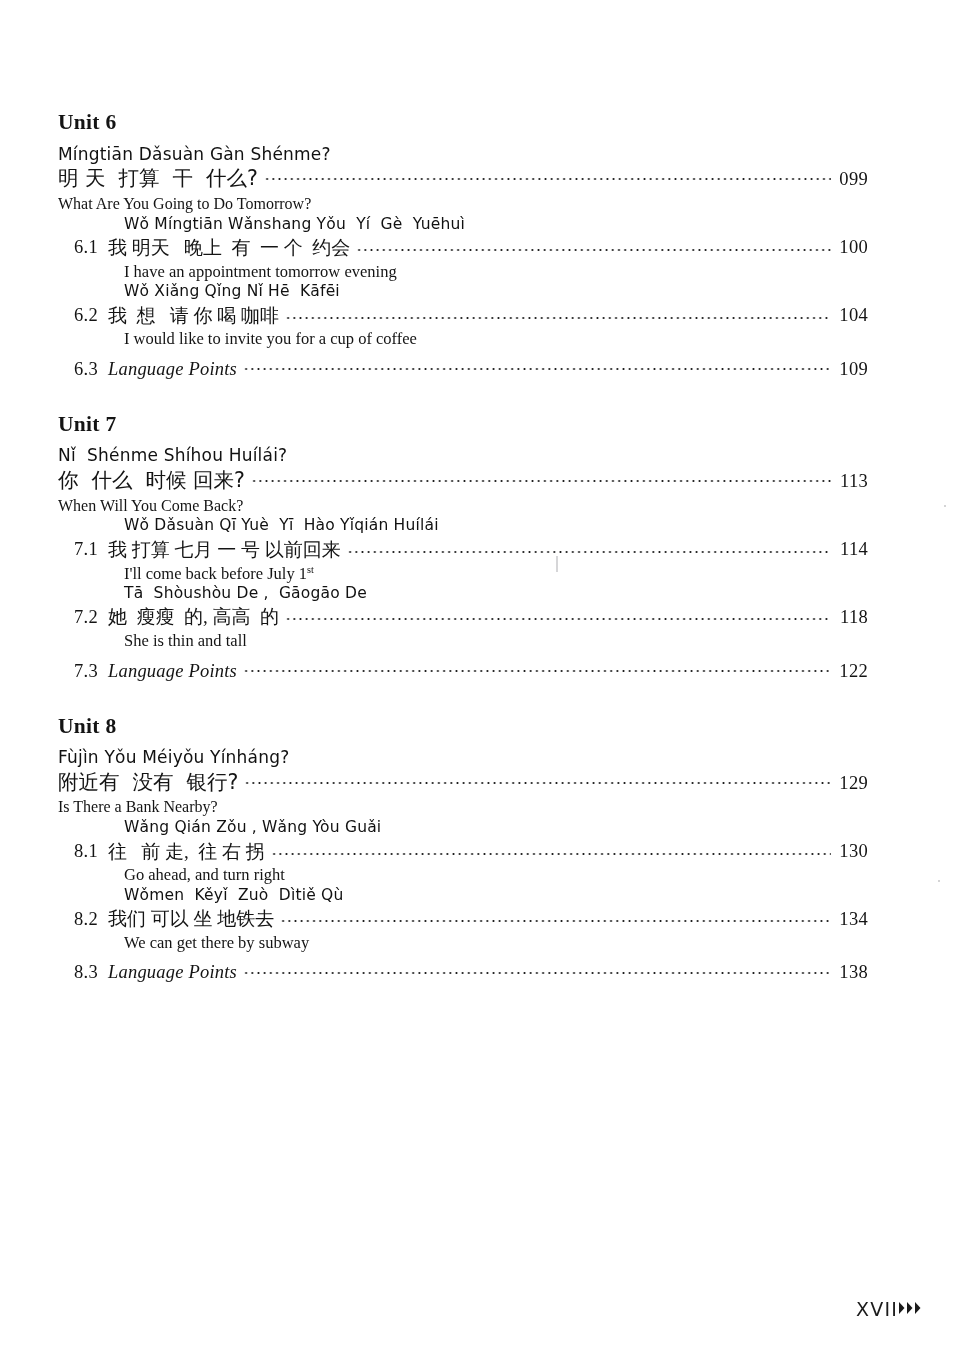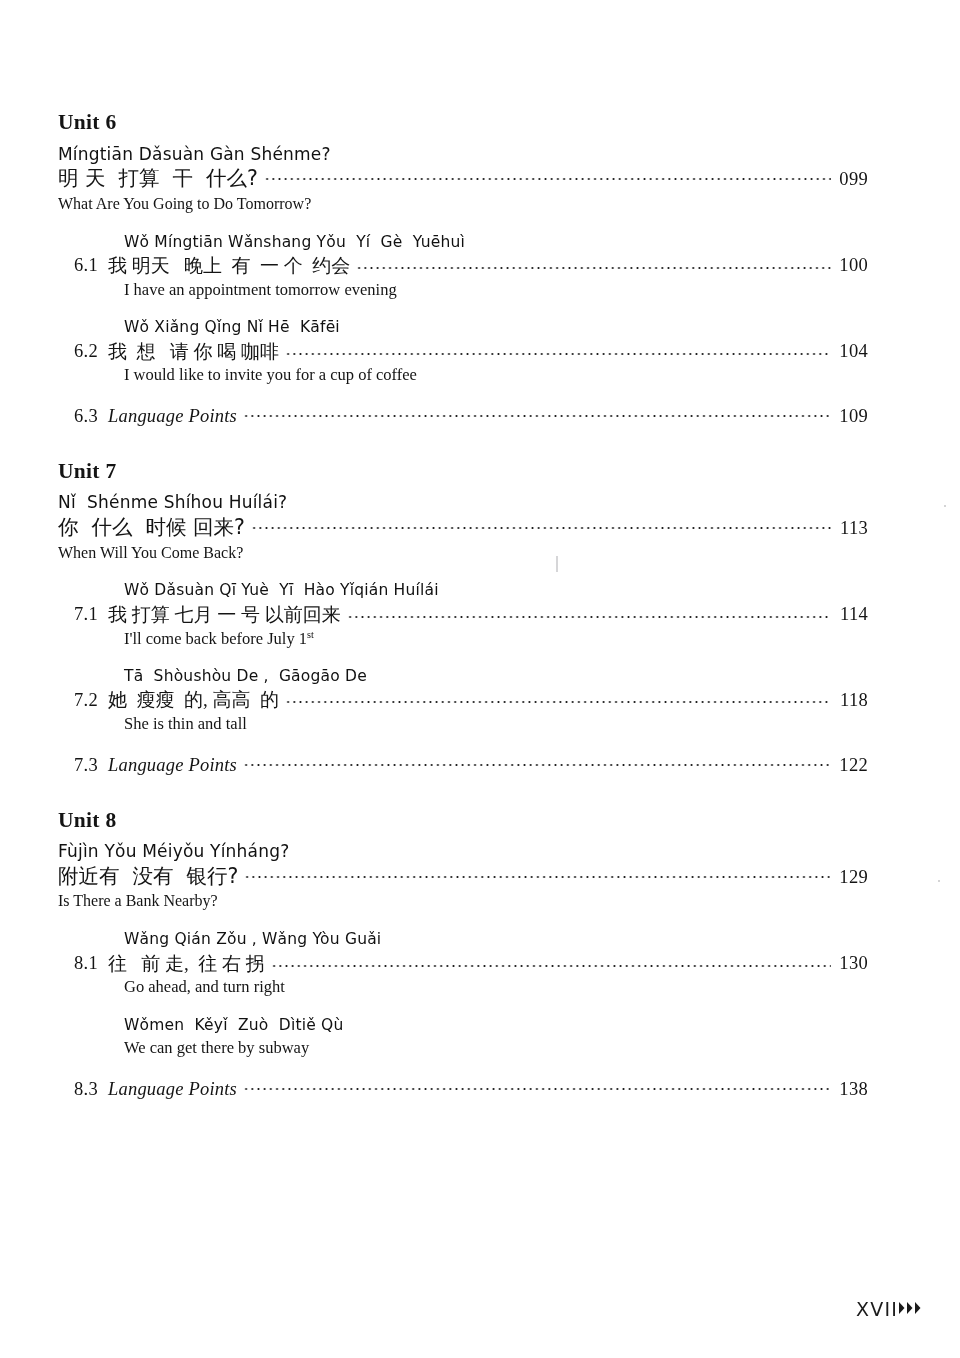--- a/index.html
+++ b/index.html
@@ -142,7 +142,7 @@
   }
 
   
-  .sub-entry { margin-top: 18px; }
+  .sub-entry { }
 
   .sub-pinyin {
     font-family: "DejaVu Sans", "Liberation Sans", sans-serif;

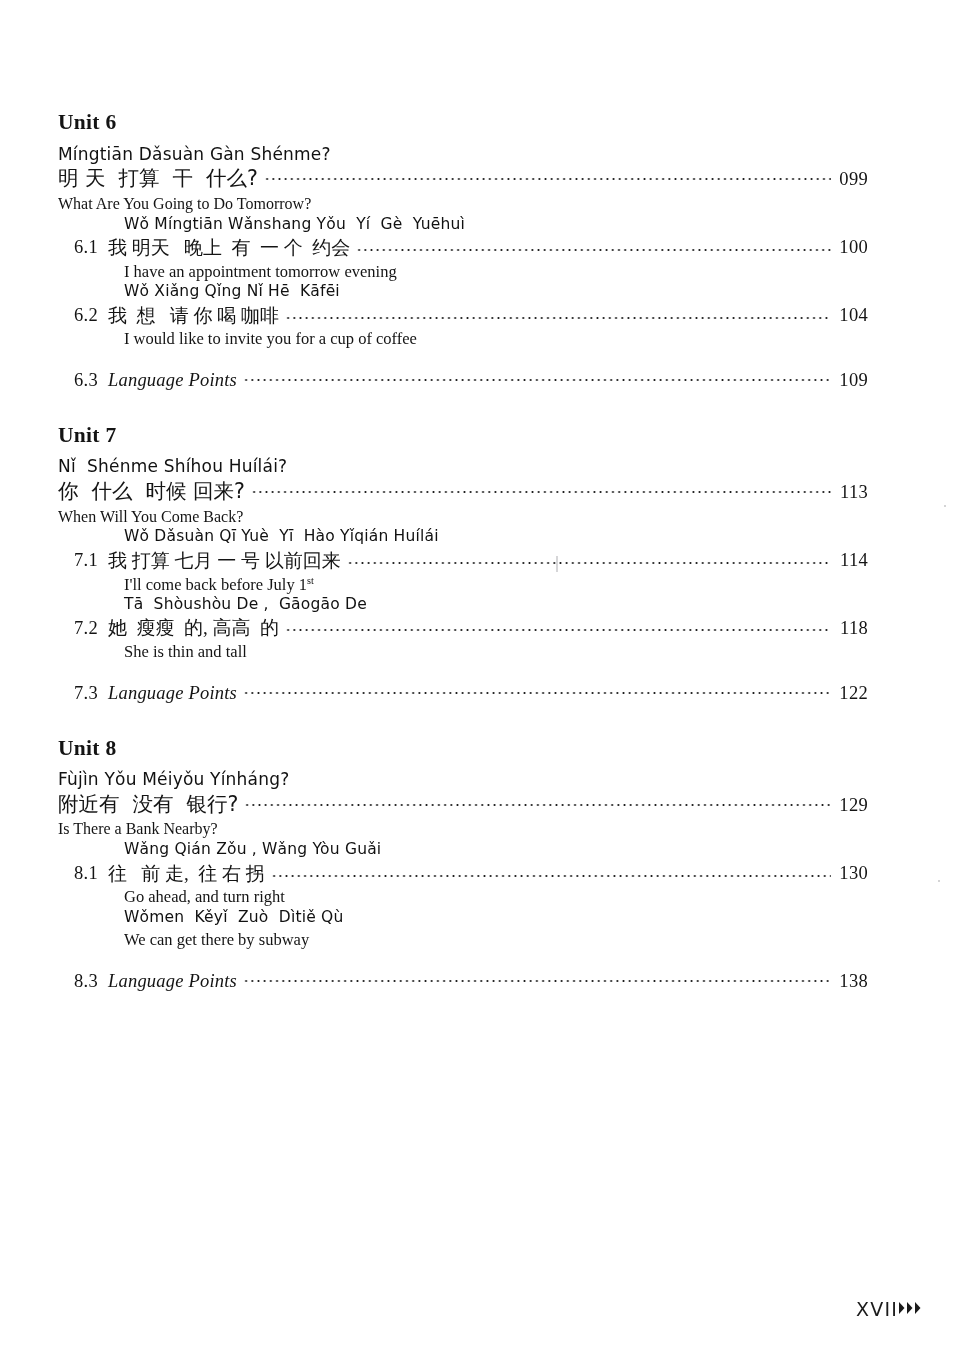--- a/index.html
+++ b/index.html
@@ -194,7 +194,7 @@
     display: flex;
     align-items: baseline;
     width: 810px;
-    margin-top: 20px;
+    margin-top: 9px;
   }
   .lp-label {
     flex: 0 0 auto;

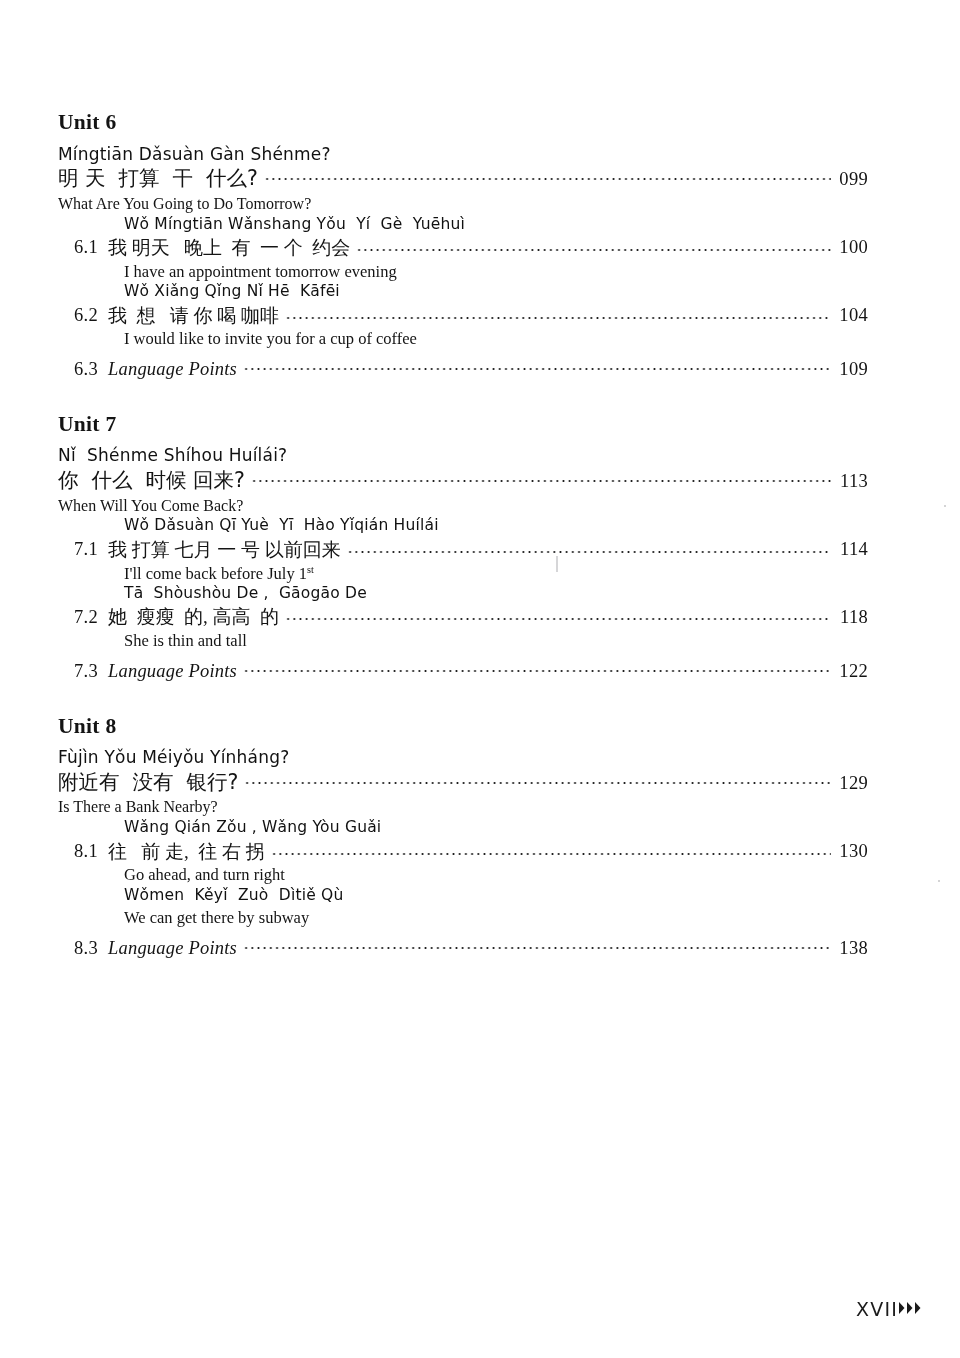--- a/index.html
+++ b/index.html
@@ -339,6 +339,12 @@
 
       <div class="sub-entry">
         <div class="sub-pinyin">Wǒmen  Kěyǐ  Zuò  Dìtiě Qù</div>
+        <div class="sub-hanzi-row">
+          <span class="sub-num">8.2</span>
+          <span class="sub-hanzi">我们 可以 坐 地铁去</span>
+          <span class="leader"></span>
+          <span class="pageno">134</span>
+        </div>
         <div class="sub-english">We can get there by subway</div>
       </div>
 

